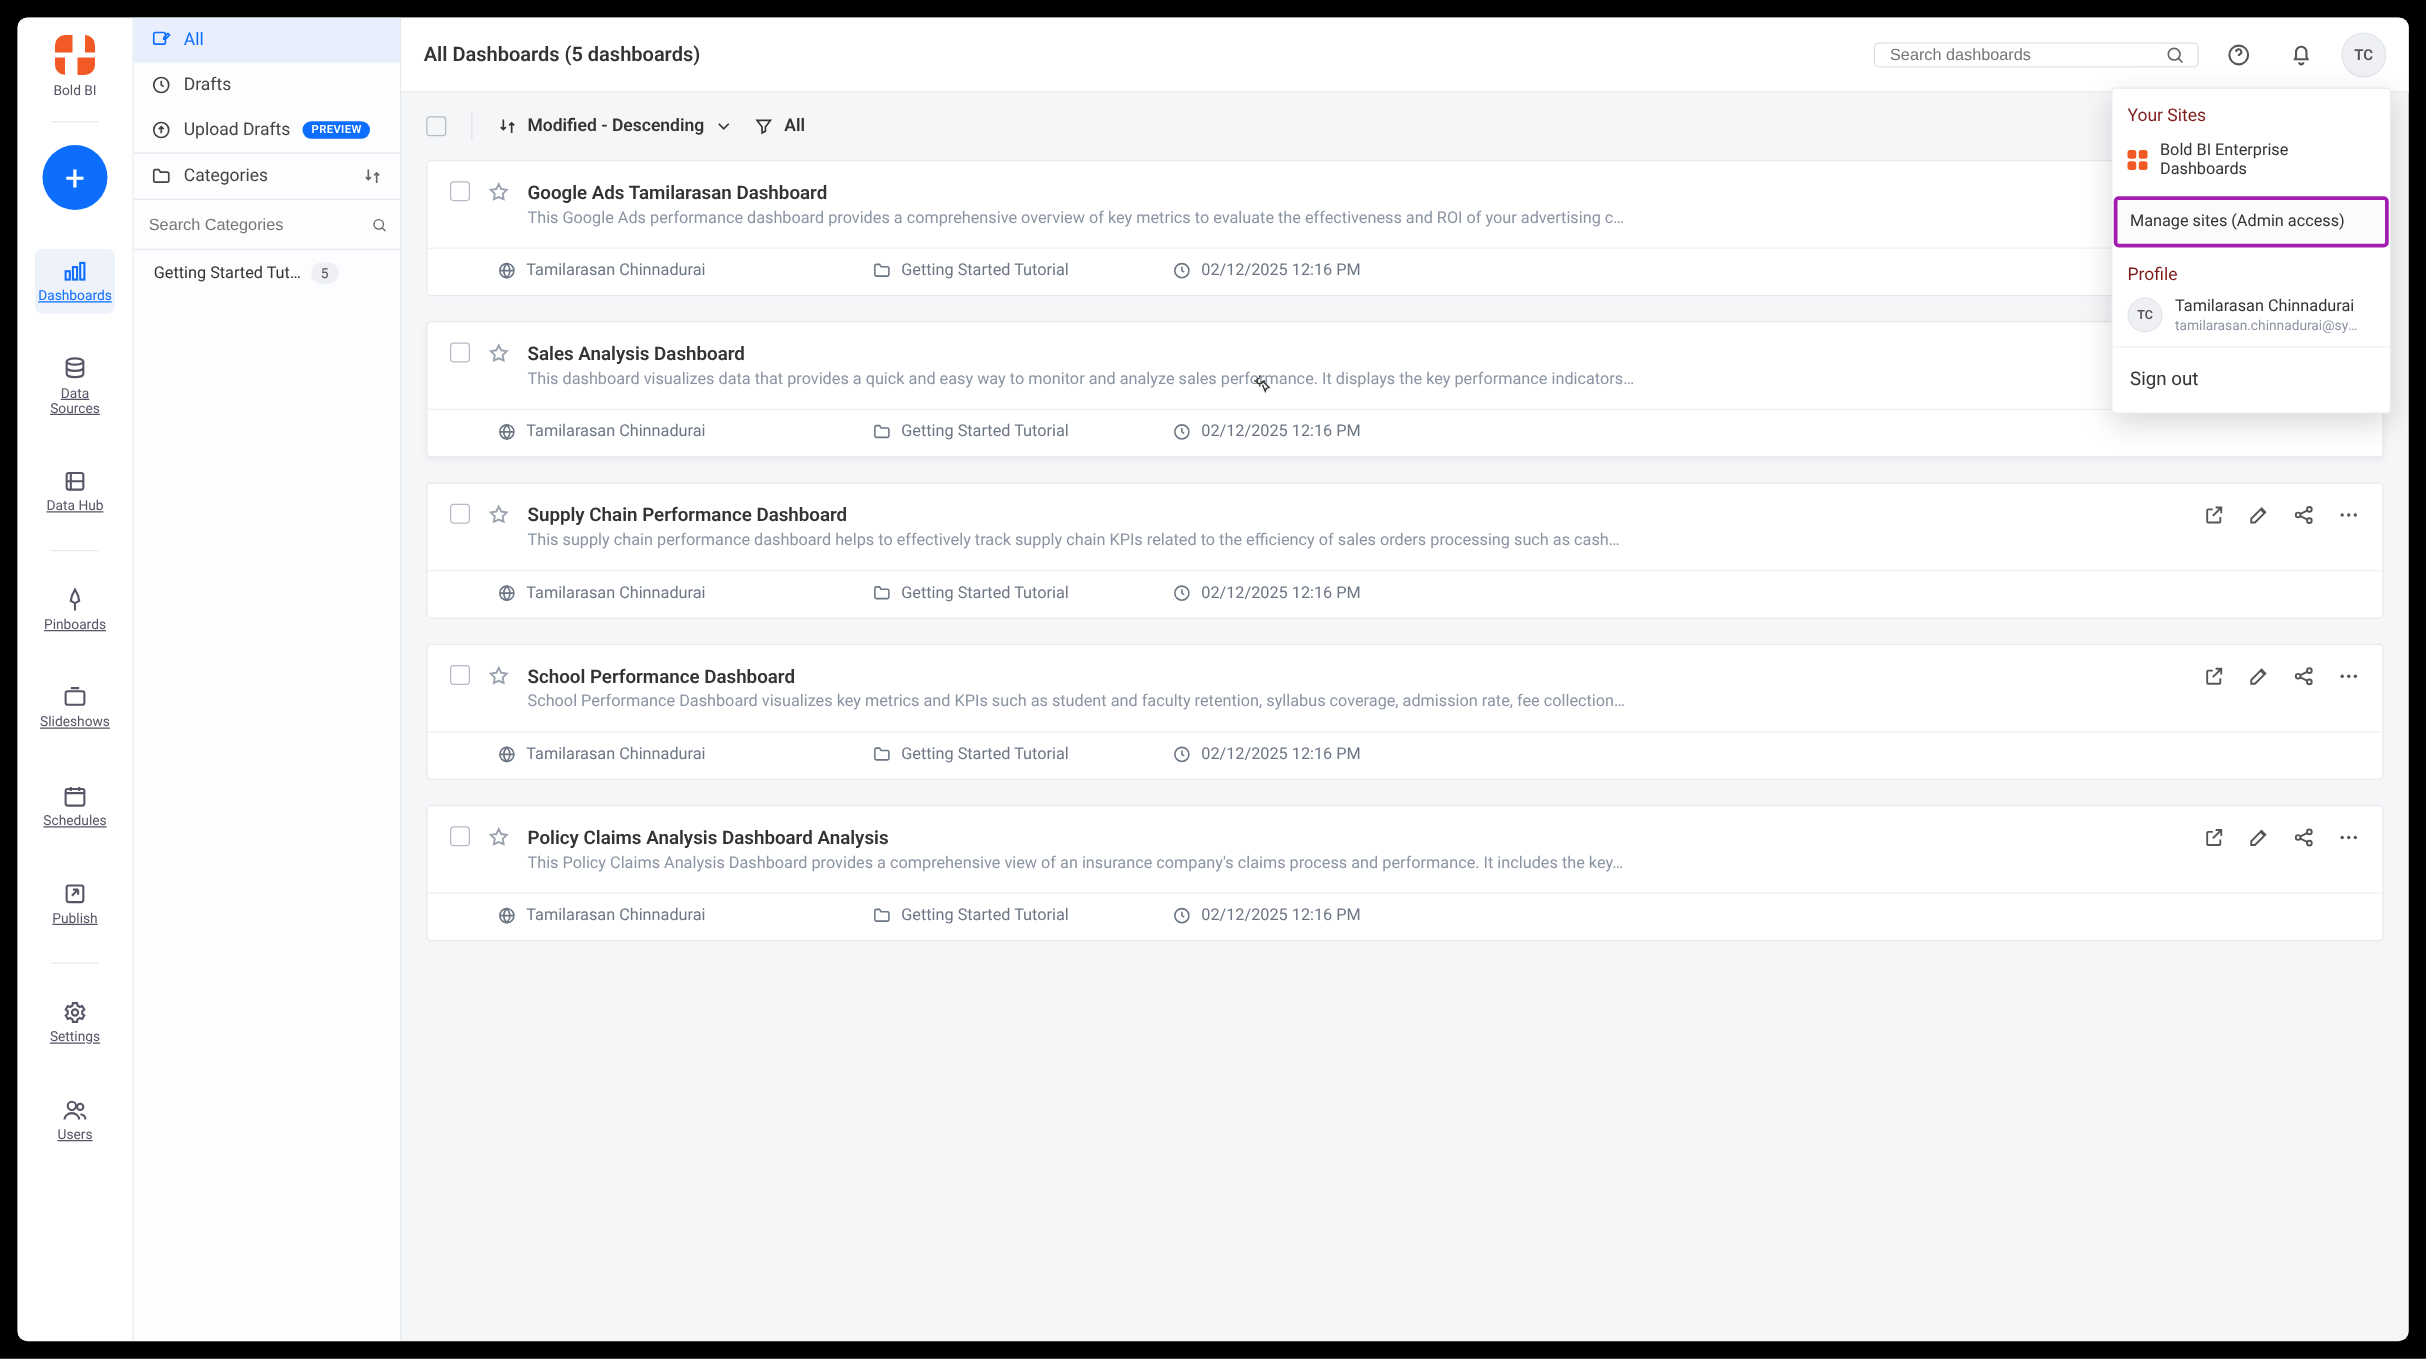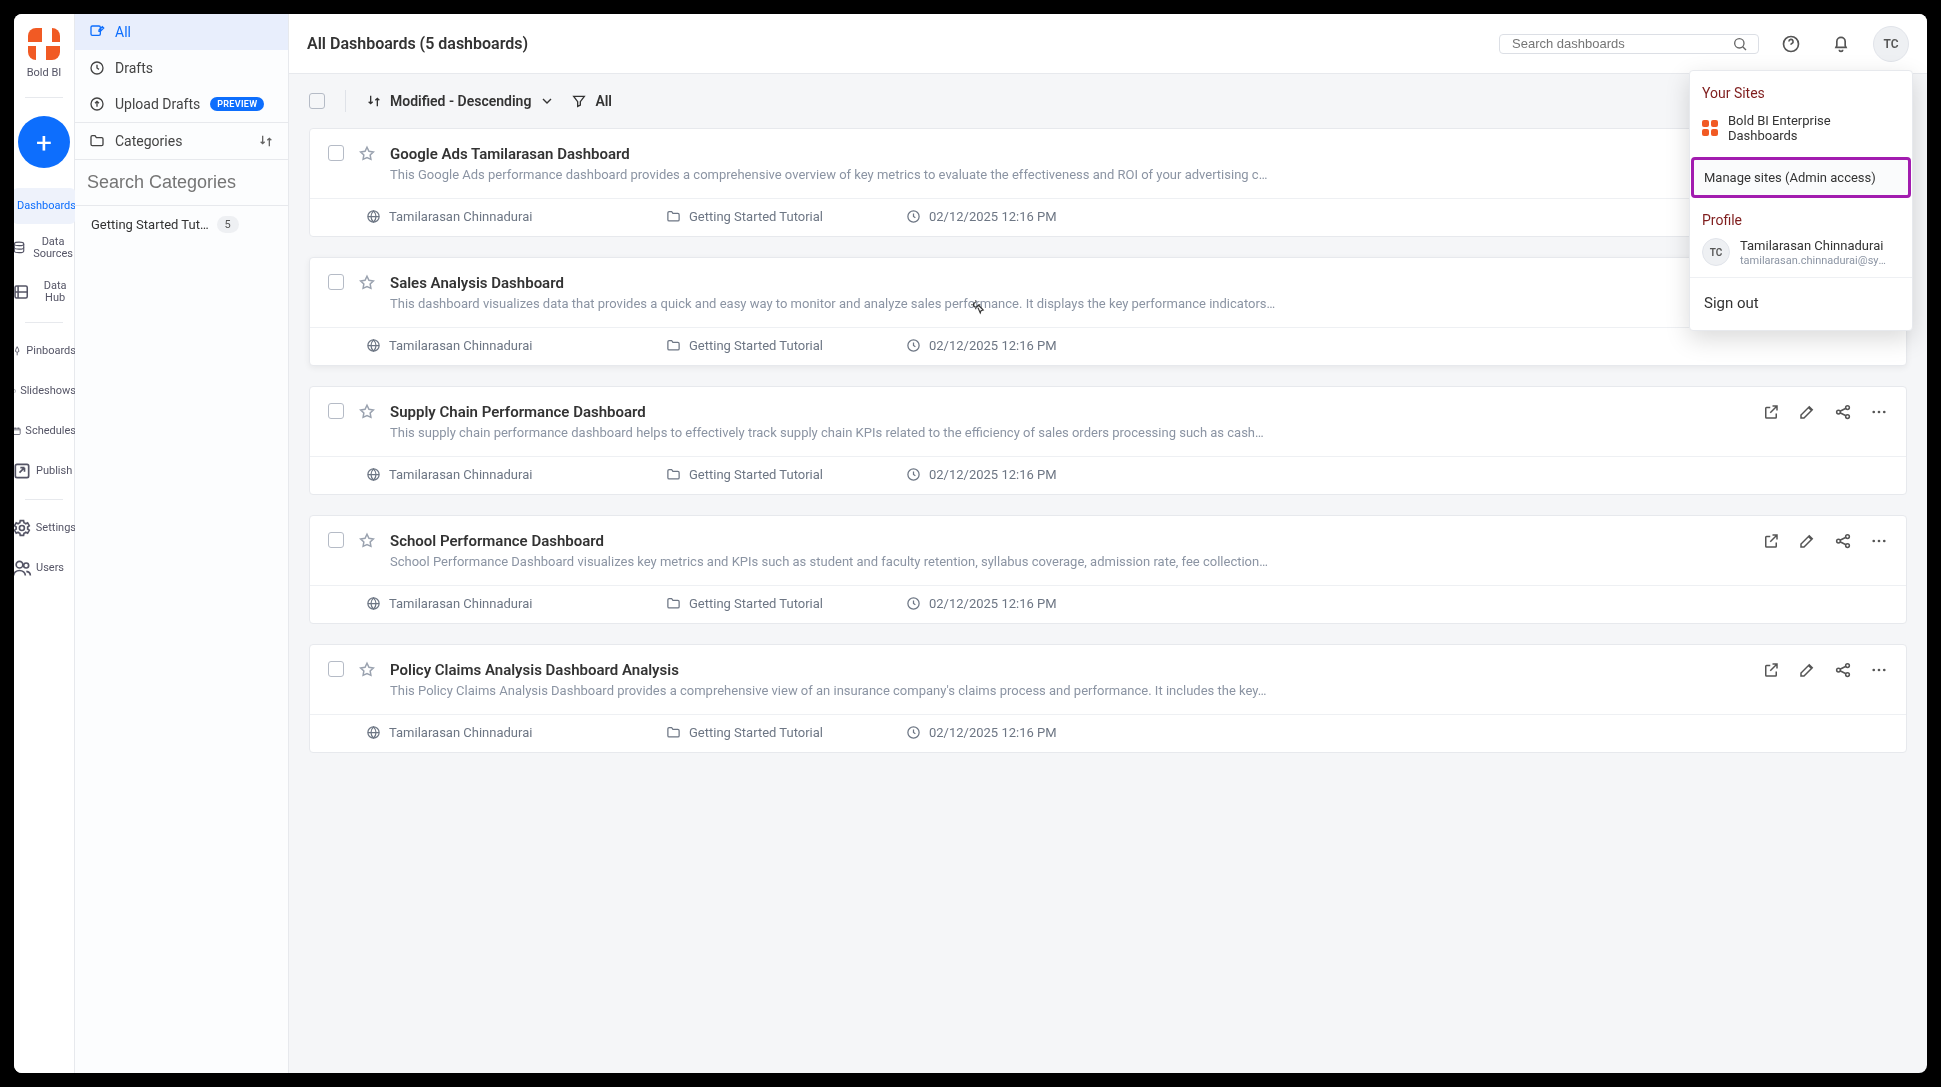--- a/index.html
+++ b/index.html
@@ -20,7 +20,7 @@
   }
   
   .rail {
-    width: 61px;
+    width: 93px;
     background: #fff;
     border-right: 1px solid #e7e9ed;
     display: flex;

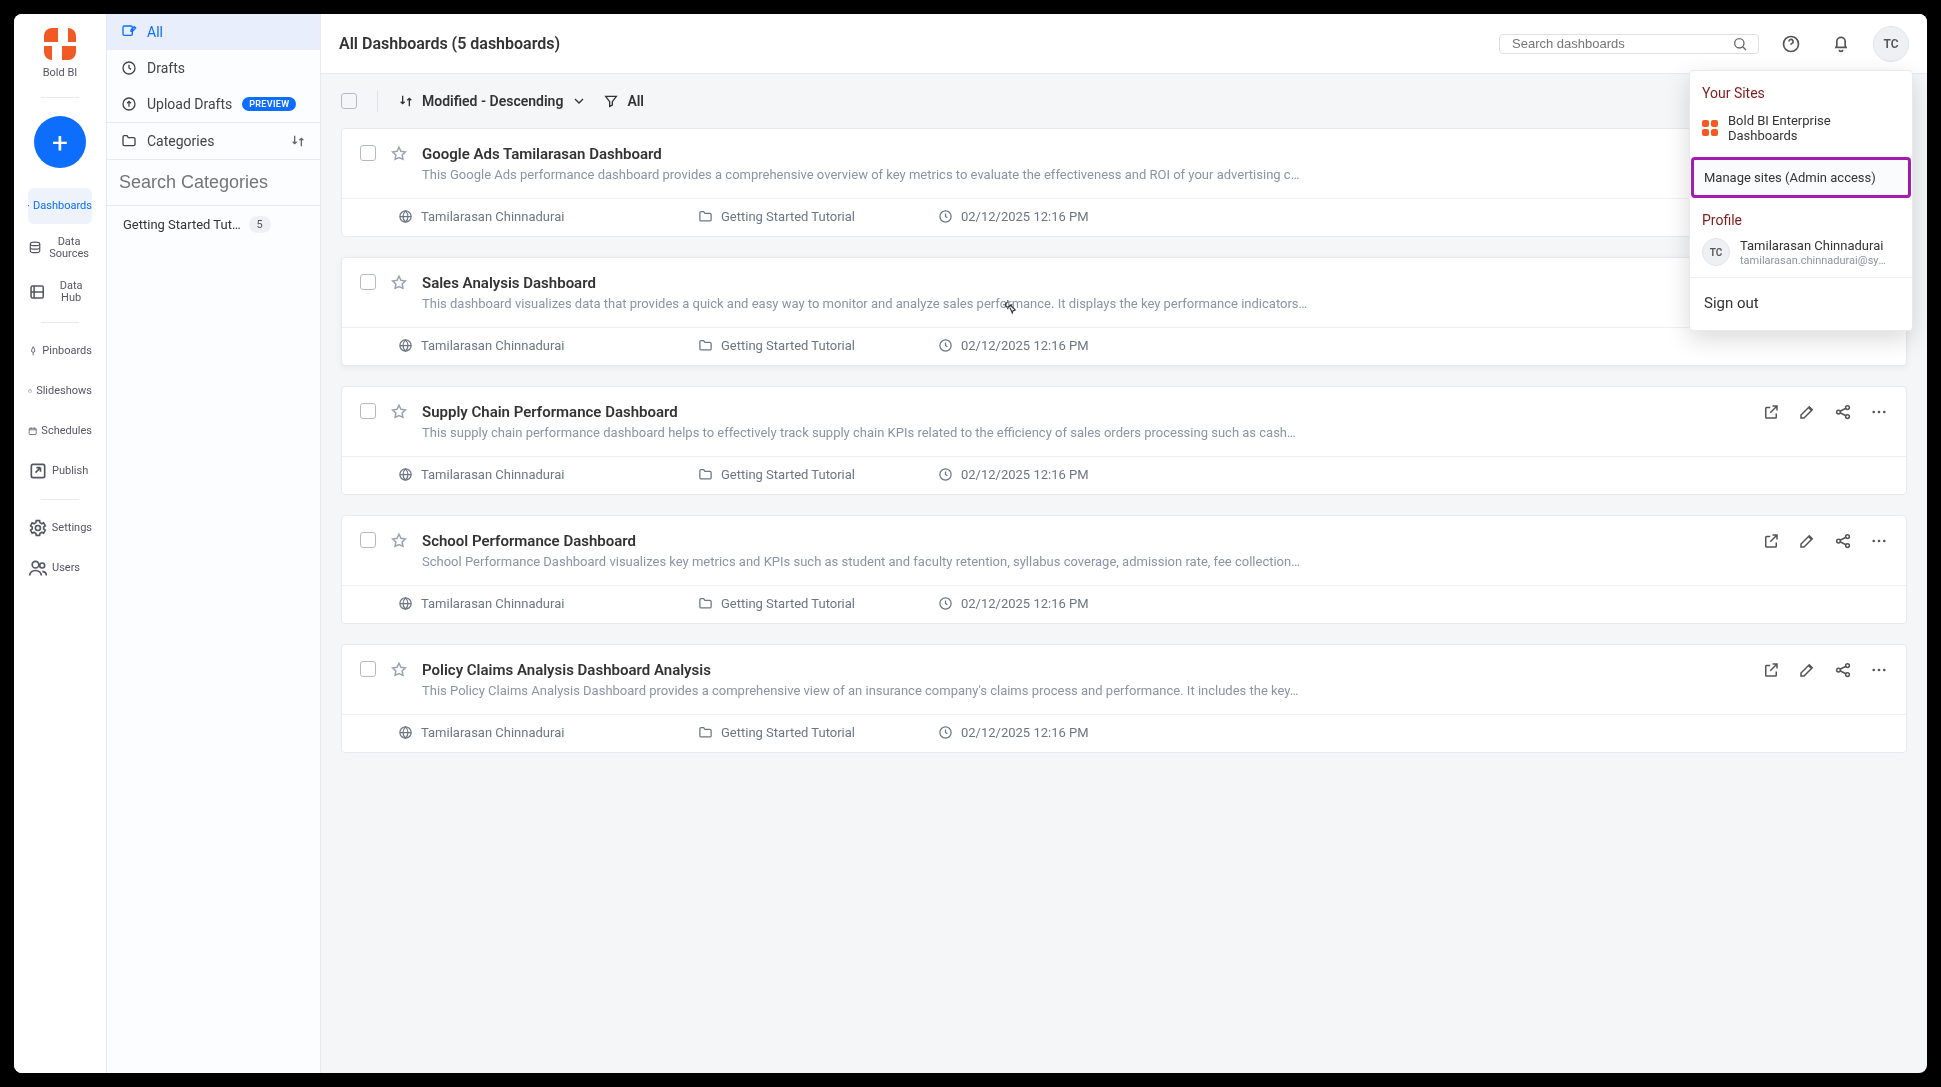--- a/index.html
+++ b/index.html
@@ -75,7 +75,7 @@
   .search-cat {
     display:flex; align-items:center; padding:6px 10px; border-bottom:1px solid #e7e9ed;
   }
-  .search-cat input { flex:1; border:none; outline:none; font-size:18px; padding:6px 2px; background:transparent;}
+  .search-cat input { flex:1; border:none; outline:none; font-size:13px; padding:6px 2px; background:transparent;}
   .cat-item { display:flex; align-items:center; gap:8px; padding:10px 16px; font-size:13px; color:#333;}
   .cat-count { background:#eef0f3; border-radius:10px; font-size:11px; padding:2px 8px; color:#555;}
   

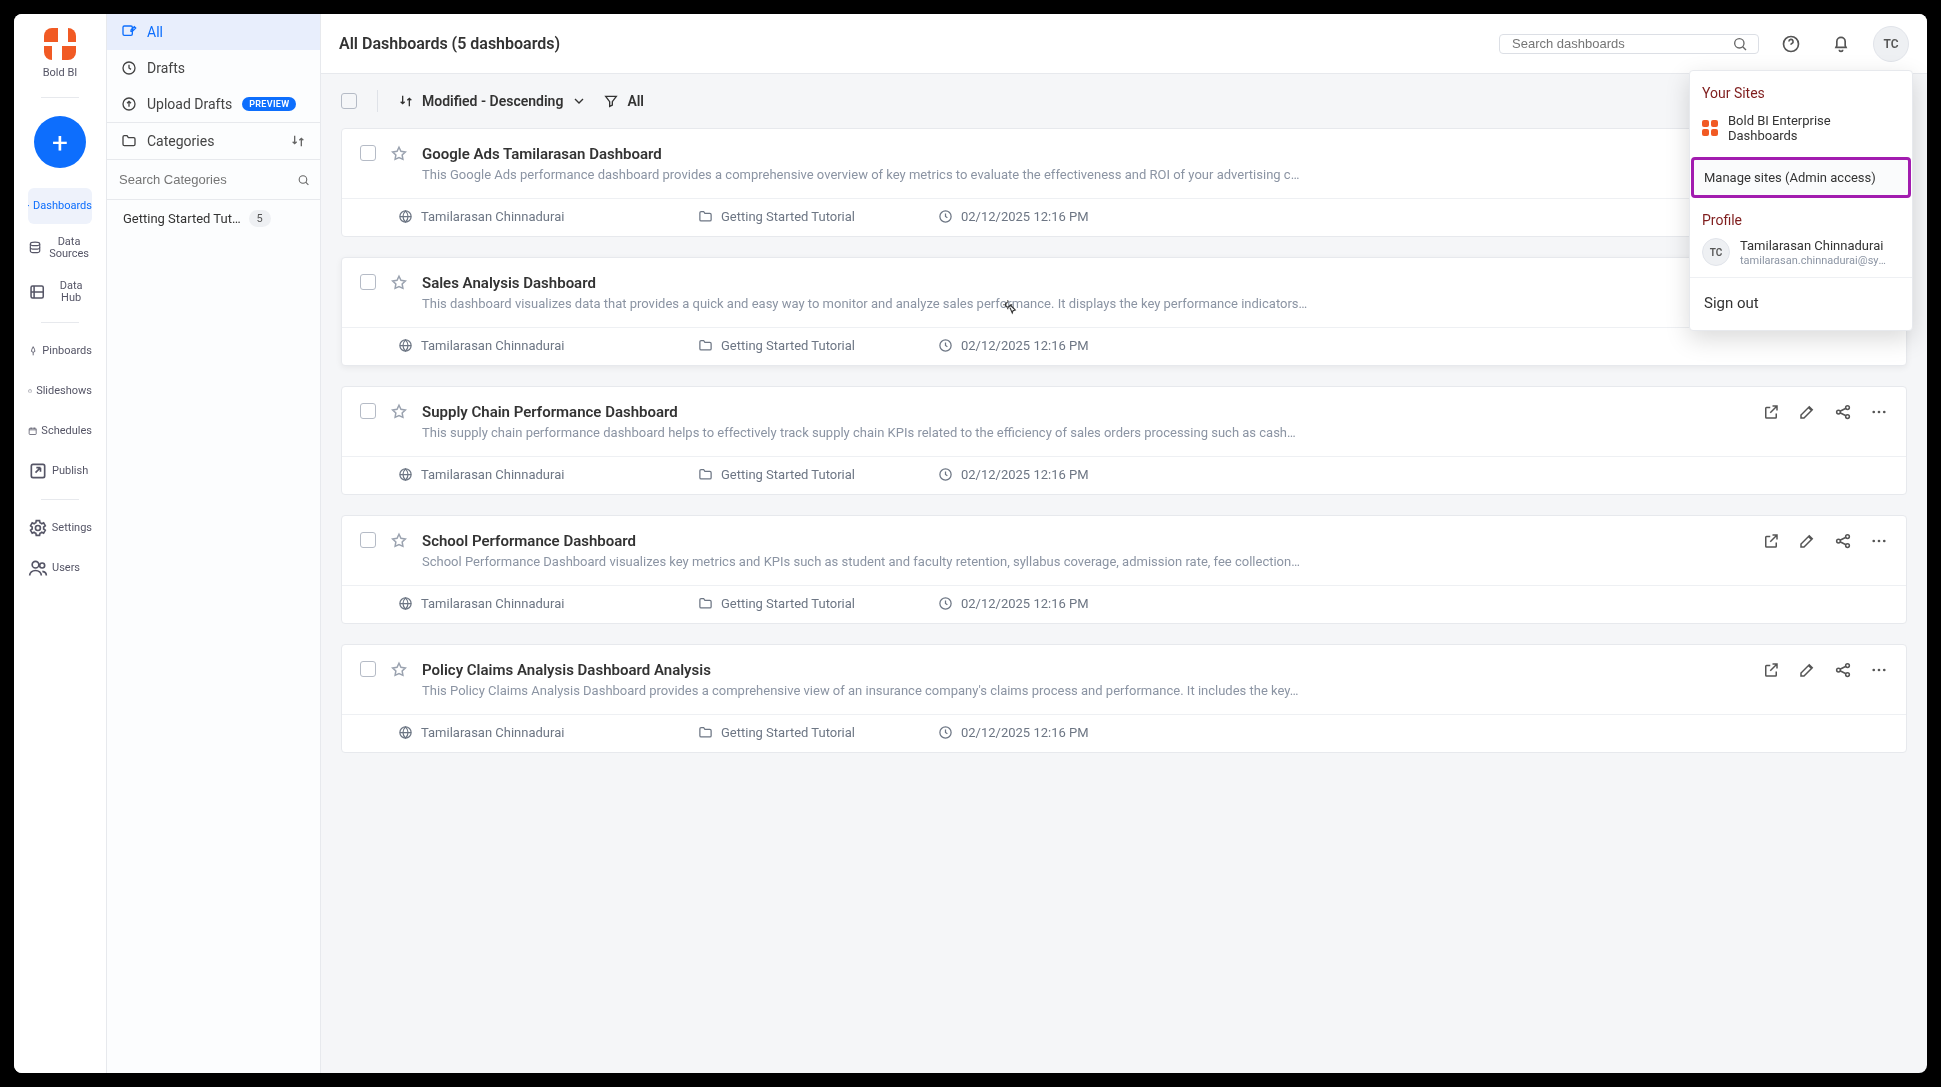--- a/index.html
+++ b/index.html
@@ -49,8 +49,8 @@
     margin:10px 0 18px; cursor:pointer;
   }
   .rail-item {
-    width:64px; padding:8px 0; display:flex; flex-direction:row; align-items:center;
-    gap:4px; cursor:pointer; color:#556; border-radius:6px; margin:2px 0;
+    width:64px; padding:8px 0; display:flex; flex-direction:column; align-items:center;
+    gap:4px; cursor:pointer; color:#556; border-radius:6px; margin:13px 0;text-decoration:underline;
   }
   .rail-item.active { background:#eef2fb; color:#0d6efd;}
   .rail-item svg { width:20px; height:20px; }

